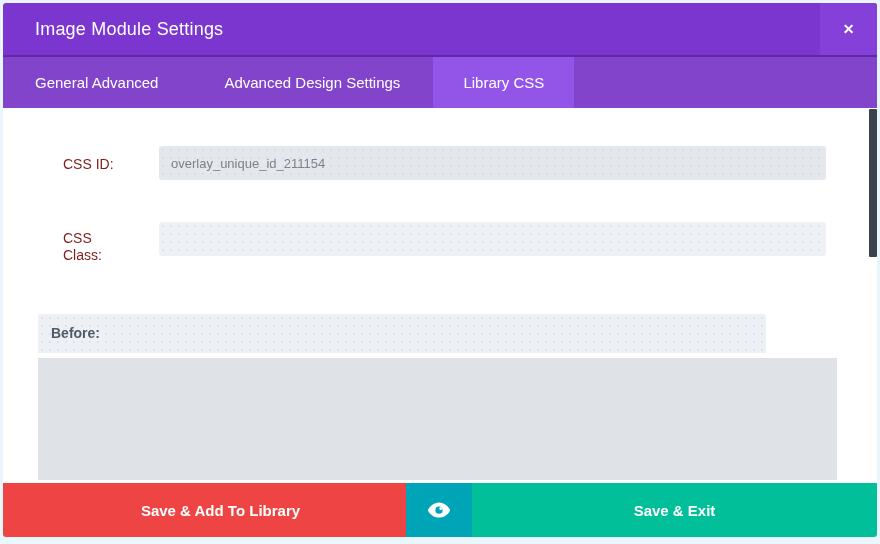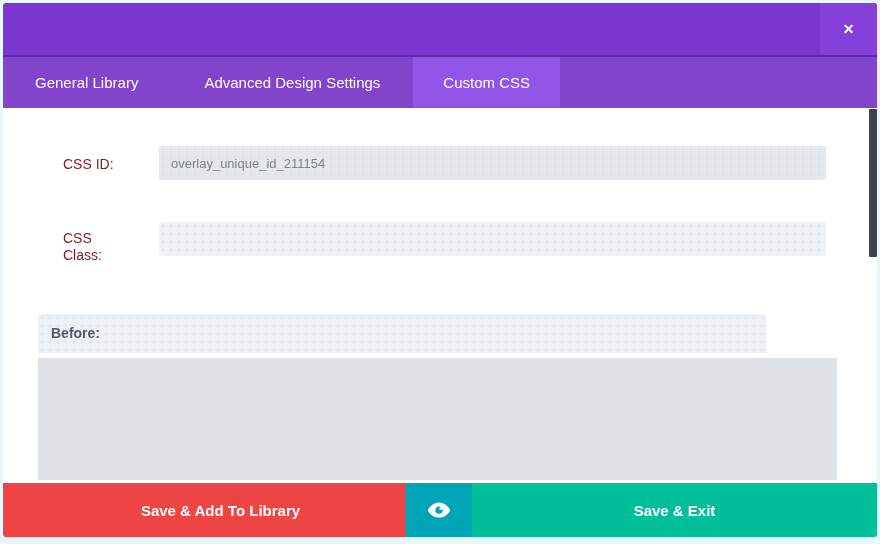--- a/index.html
+++ b/index.html
@@ -104,6 +104,7 @@
 <div class="modal">
 
   <div class="header">
+    <div class="header-title">Image Module Settings</div>
     <button class="close-btn">✕</button>
   </div>
 

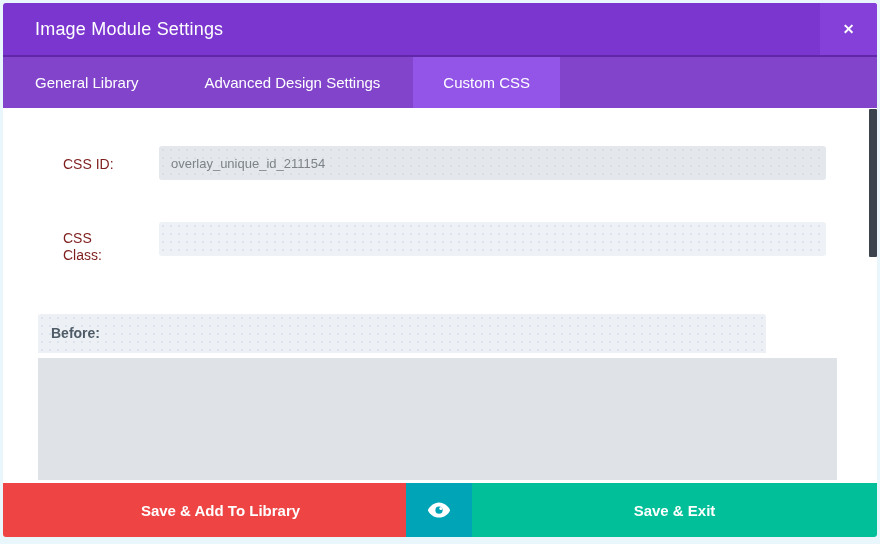--- a/index.html
+++ b/index.html
@@ -109,7 +109,7 @@
   </div>
 
   <div class="tabs">
-    <div class="tab first">General Library</div>
+    <div class="tab first">General Advanced</div>
     <div class="tab">Advanced Design Settings</div>
     <div class="tab active">Custom CSS</div>
   </div>

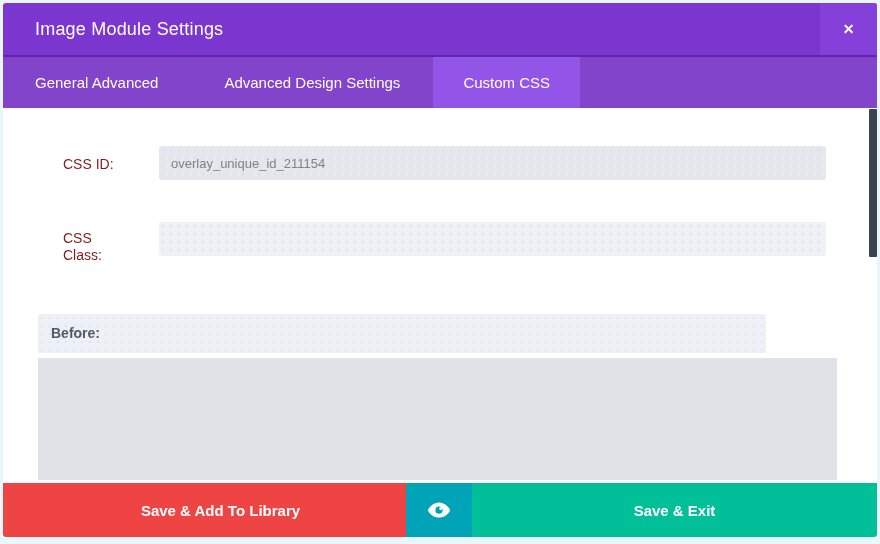--- a/index.html
+++ b/index.html
@@ -111,7 +111,7 @@
   <div class="tabs">
     <div class="tab first">General Advanced</div>
     <div class="tab">Advanced Design Settings</div>
-    <div class="tab active">Custom CSS</div>
+    <div class="tab active">Library CSS</div>
   </div>
 
   <div class="content">

